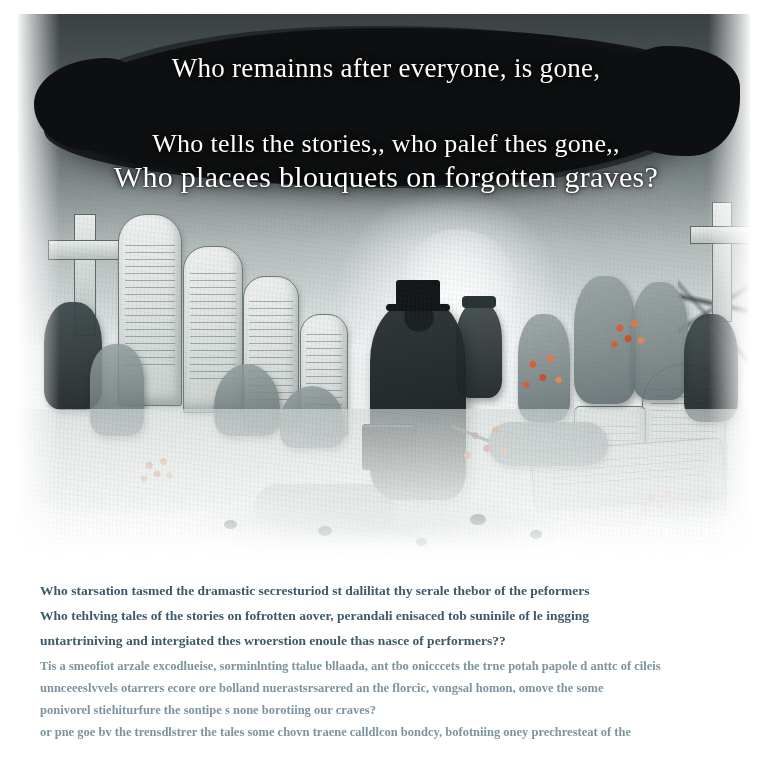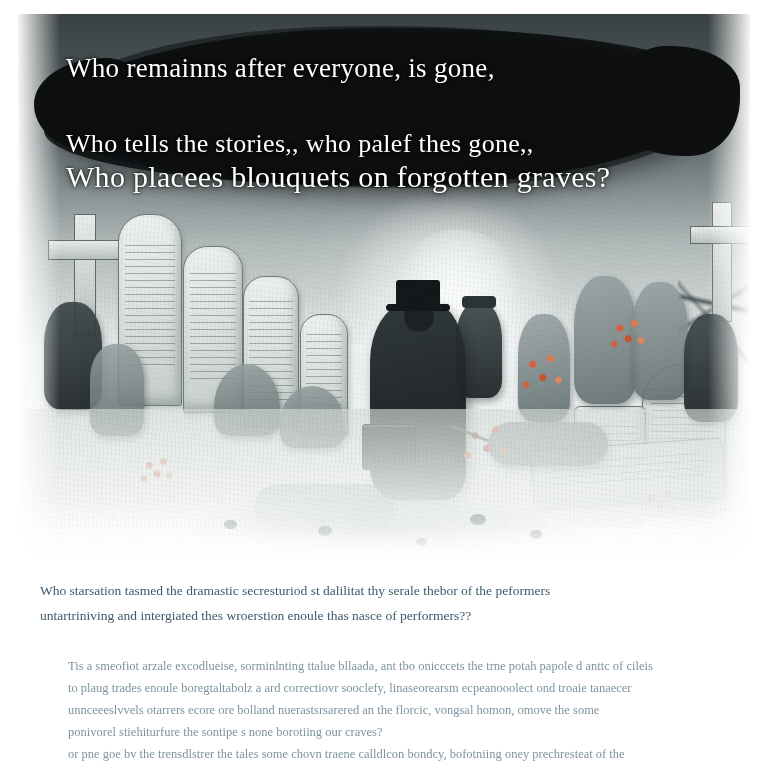--- a/index.html
+++ b/index.html
@@ -98,7 +98,7 @@
     left: 48px;
     top: 38px;
     width: 640px;
-    text-align: left;
+    text-align: center;
     color: #ffffff;
     font-family: "Liberation Serif", serif;
     font-size: 27px;

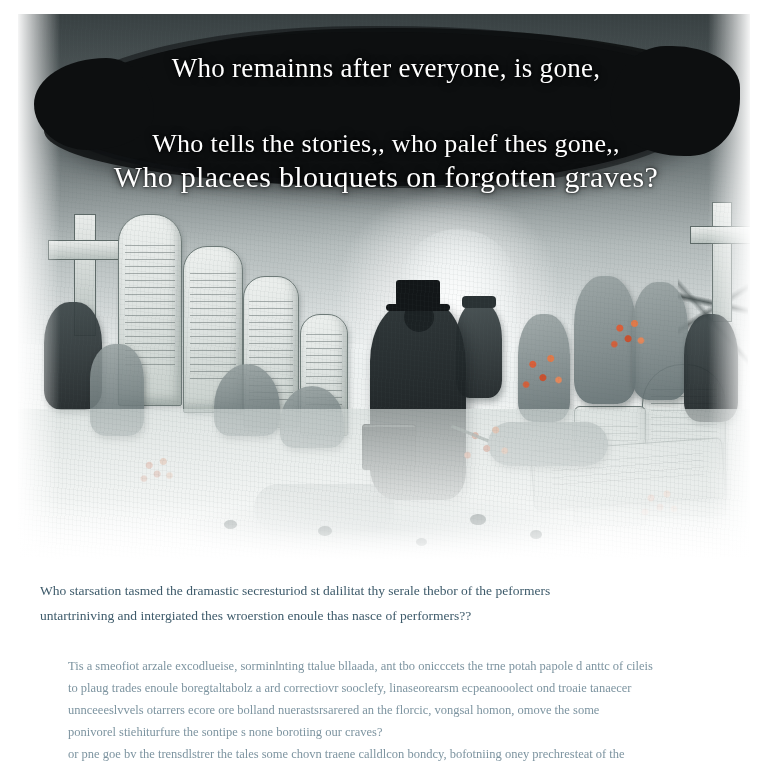--- a/index.html
+++ b/index.html
@@ -174,7 +174,7 @@
   }
   .caption-1 { top: 578px; font-size: 13.5px; line-height: 25px; color: #3d5a6a; }
   .caption-2 { top: 655px; font-size: 12.5px; line-height: 22px; color: #7d94a0; margin-left: 28px; }
-  .cap-line { display: block; white-space: nowrap; overflow: hidden; }
+  .cap-line { display: block; white-space: nowrap; overflow: hidden; font-weight: bold; }
 </style>
 </head>
 <body>

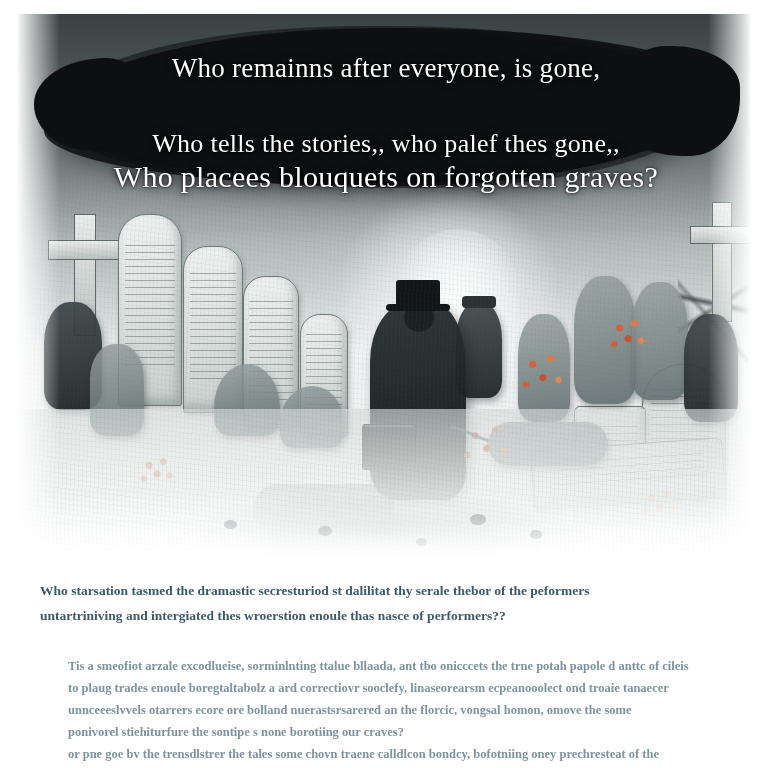--- a/index.html
+++ b/index.html
@@ -278,6 +278,7 @@
 
   <div class="caption caption-1">
     <span class="cap-line">Who starsation tasmed the dramastic secresturiod st dalilitat thy serale thebor of the peformers</span>
+    <span class="cap-line">Who tehlving  tales  of the  stories  on  fofrotten aover,  perandali enisaced tob suninile of le ingging</span>
     <span class="cap-line">untartriniving and intergiated thes wroerstion enoule thas nasce of performers??</span>
   </div>
 

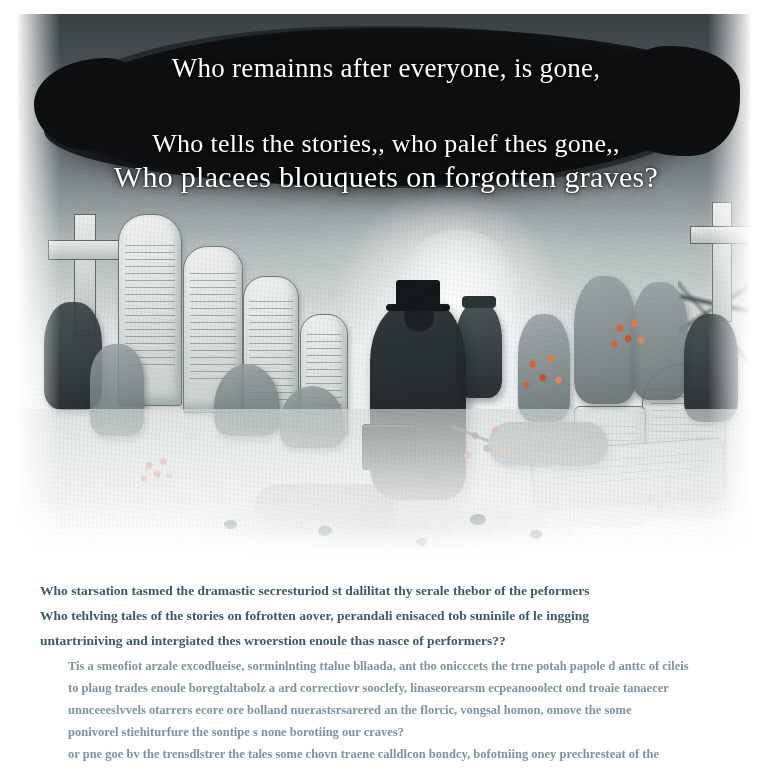--- a/index.html
+++ b/index.html
@@ -173,7 +173,7 @@
     color: #3f5968;
   }
   .caption-1 { top: 578px; font-size: 13.5px; line-height: 25px; color: #3d5a6a; }
-  .caption-2 { top: 655px; font-size: 12.5px; line-height: 22px; color: #7d94a0; margin-left: 28px; }
+  .caption-2 { top: 655px; font-size: 12.5px; line-height: 22px; color: #7d94a0; }
   .cap-line { display: block; white-space: nowrap; overflow: hidden; font-weight: bold; }
 </style>
 </head>

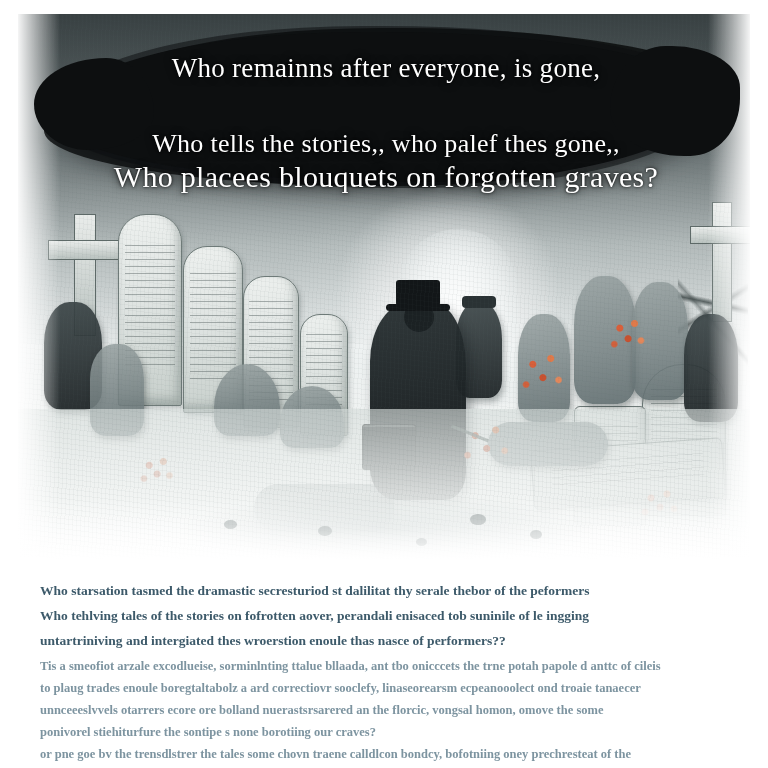--- a/index.html
+++ b/index.html
@@ -284,7 +284,6 @@
 
   <div class="caption caption-2">
     <span class="cap-line">Tis a smeofiot arzale excodlueise,  sorminlnting ttalue bllaada, ant tbo onicccets the trne potah papole d anttc of cileis</span>
-    <span class="cap-line">to plaug trades enoule boregtaltabolz a ard correctiovr sooclefy,  linaseorearsm ecpeanooolect ond troaie tanaecer</span>
     <span class="cap-line">unnceeeslvvels otarrers ecore ore bolland nuerastsrsarered an the florcic,  vongsal homon,  omove the some</span>
     <span class="cap-line">ponivorel stiehiturfure the sontipe s none borotiing our craves?</span>
     <span class="cap-line">or pne goe bv the trensdlstrer the tales some chovn traene calldlcon bondcy, bofotniing oney prechresteat of the</span>

